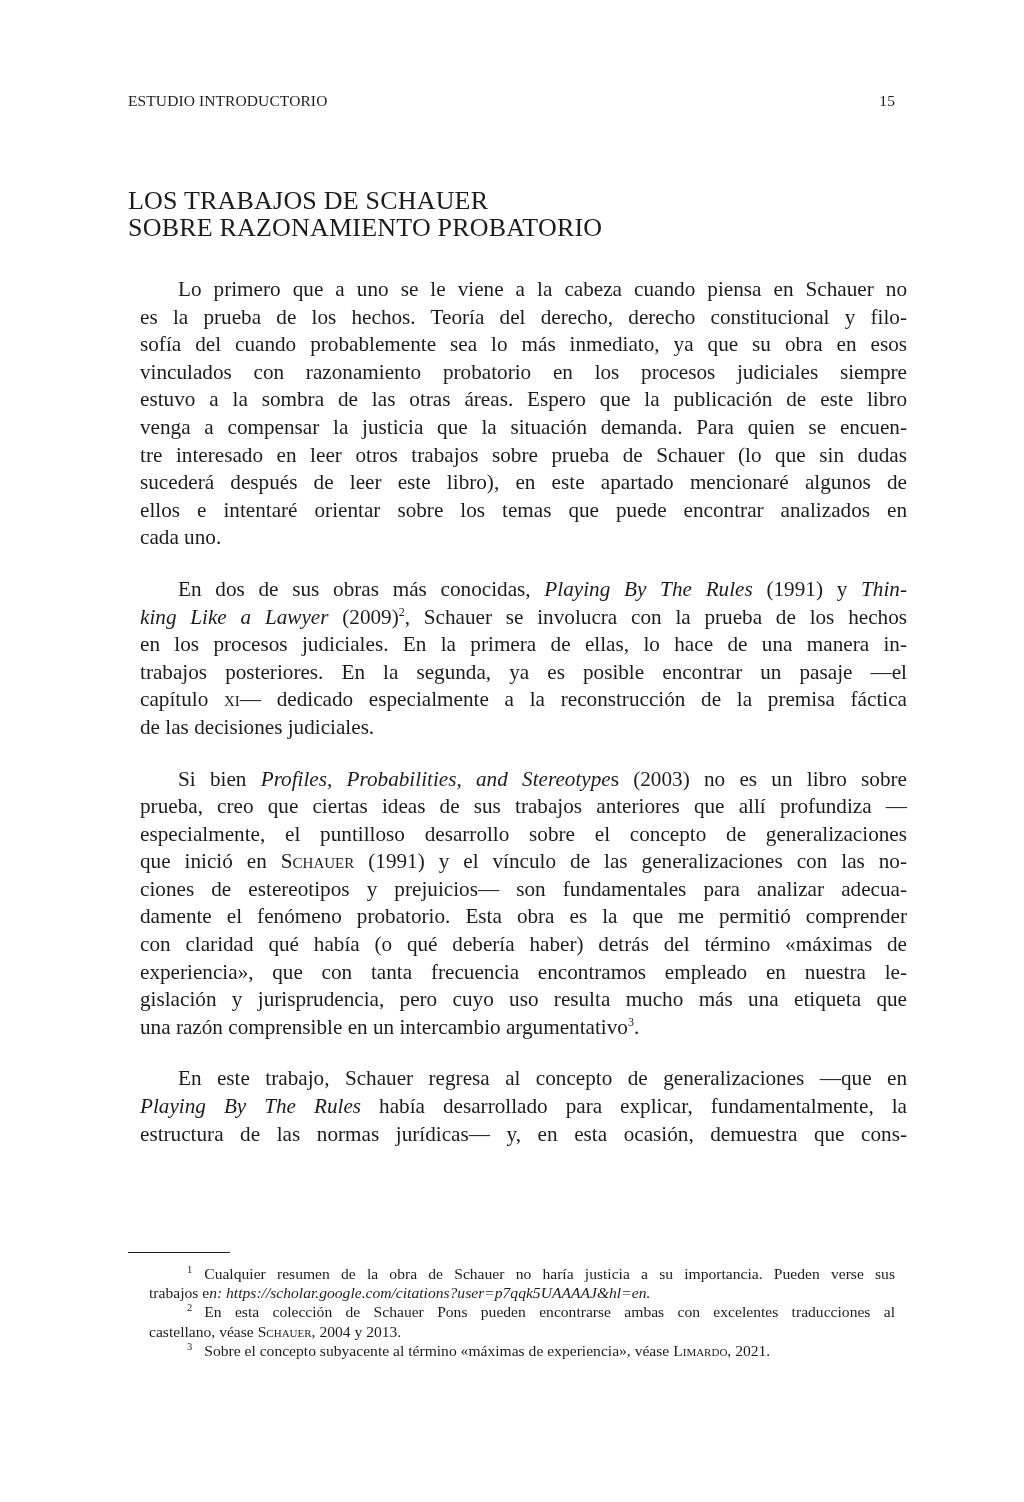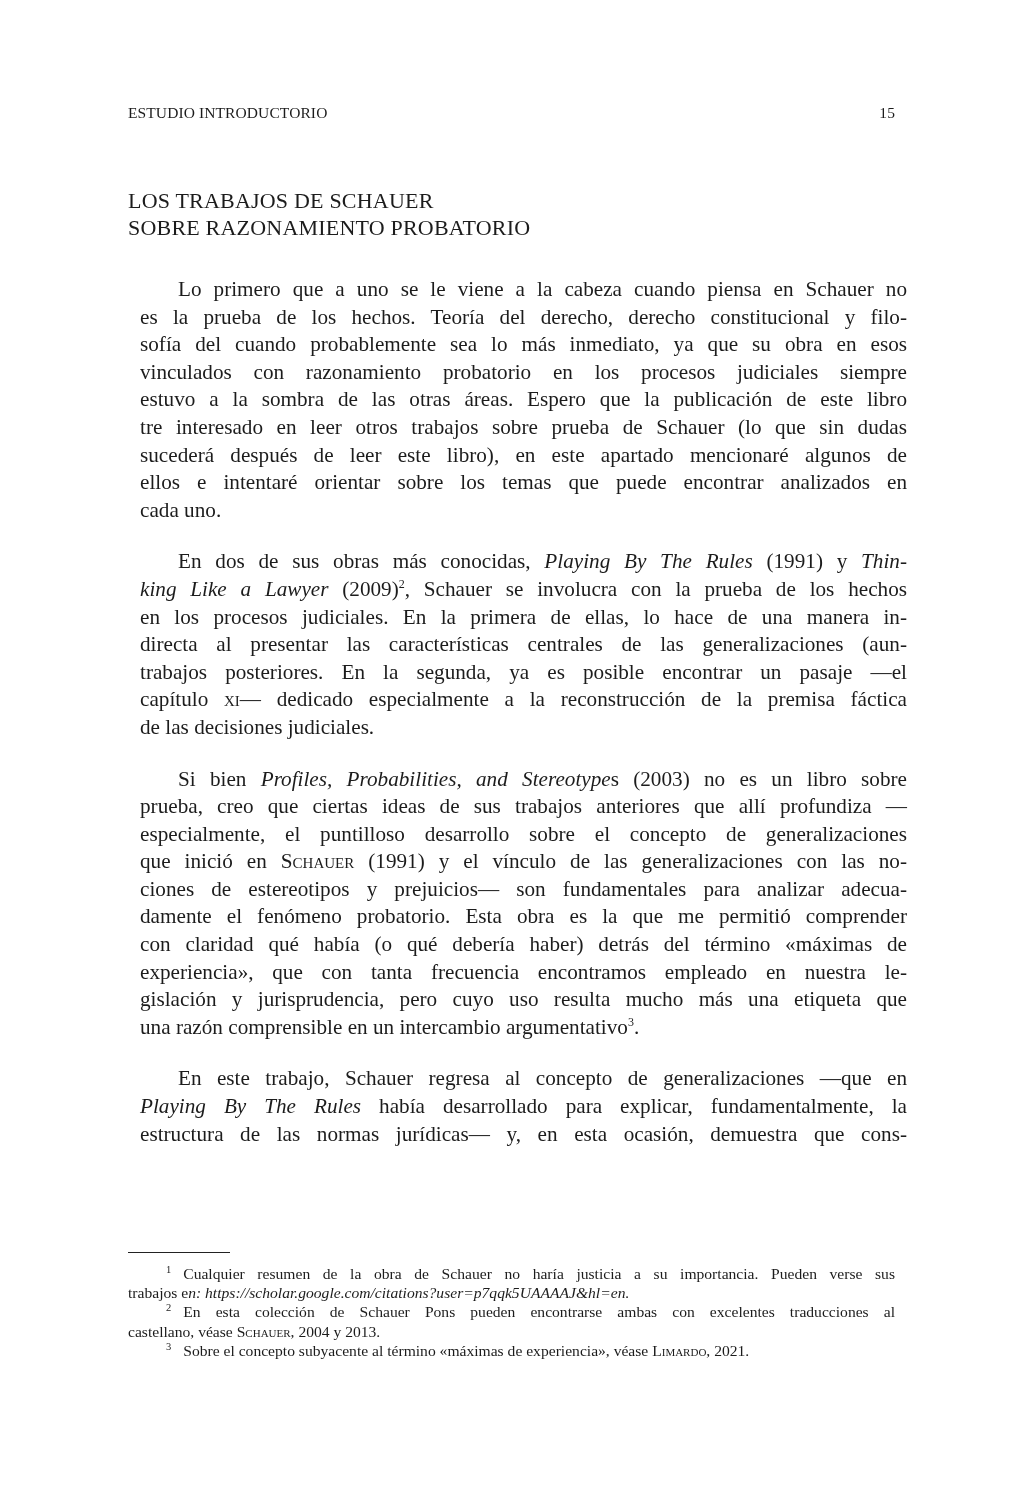--- a/index.html
+++ b/index.html
@@ -23,7 +23,7 @@
     }
     .running-header {
       position: absolute;
-      top: 104px;
+      top: 92px;
       left: 0;
       width: 767px;
       height: 22px;

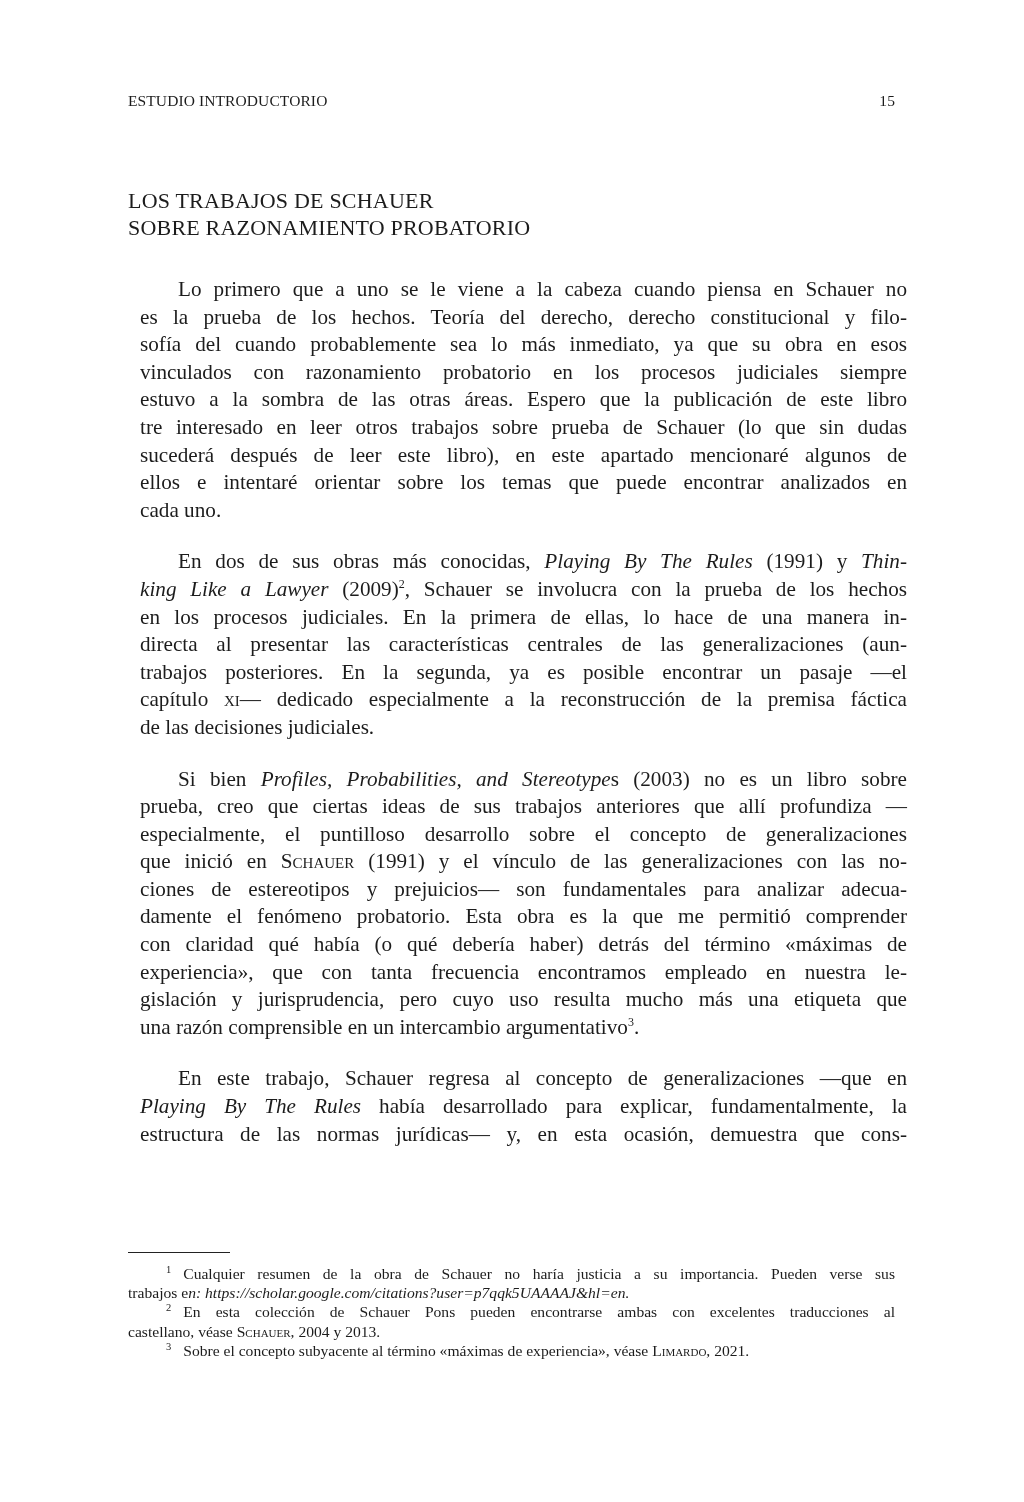--- a/index.html
+++ b/index.html
@@ -45,7 +45,7 @@
       position: absolute;
       top: 187px;
       left: 0;
-      font-size: 22px;
+      font-size: 26px;
       line-height: 27px;
       letter-spacing: 0.2px;
     }

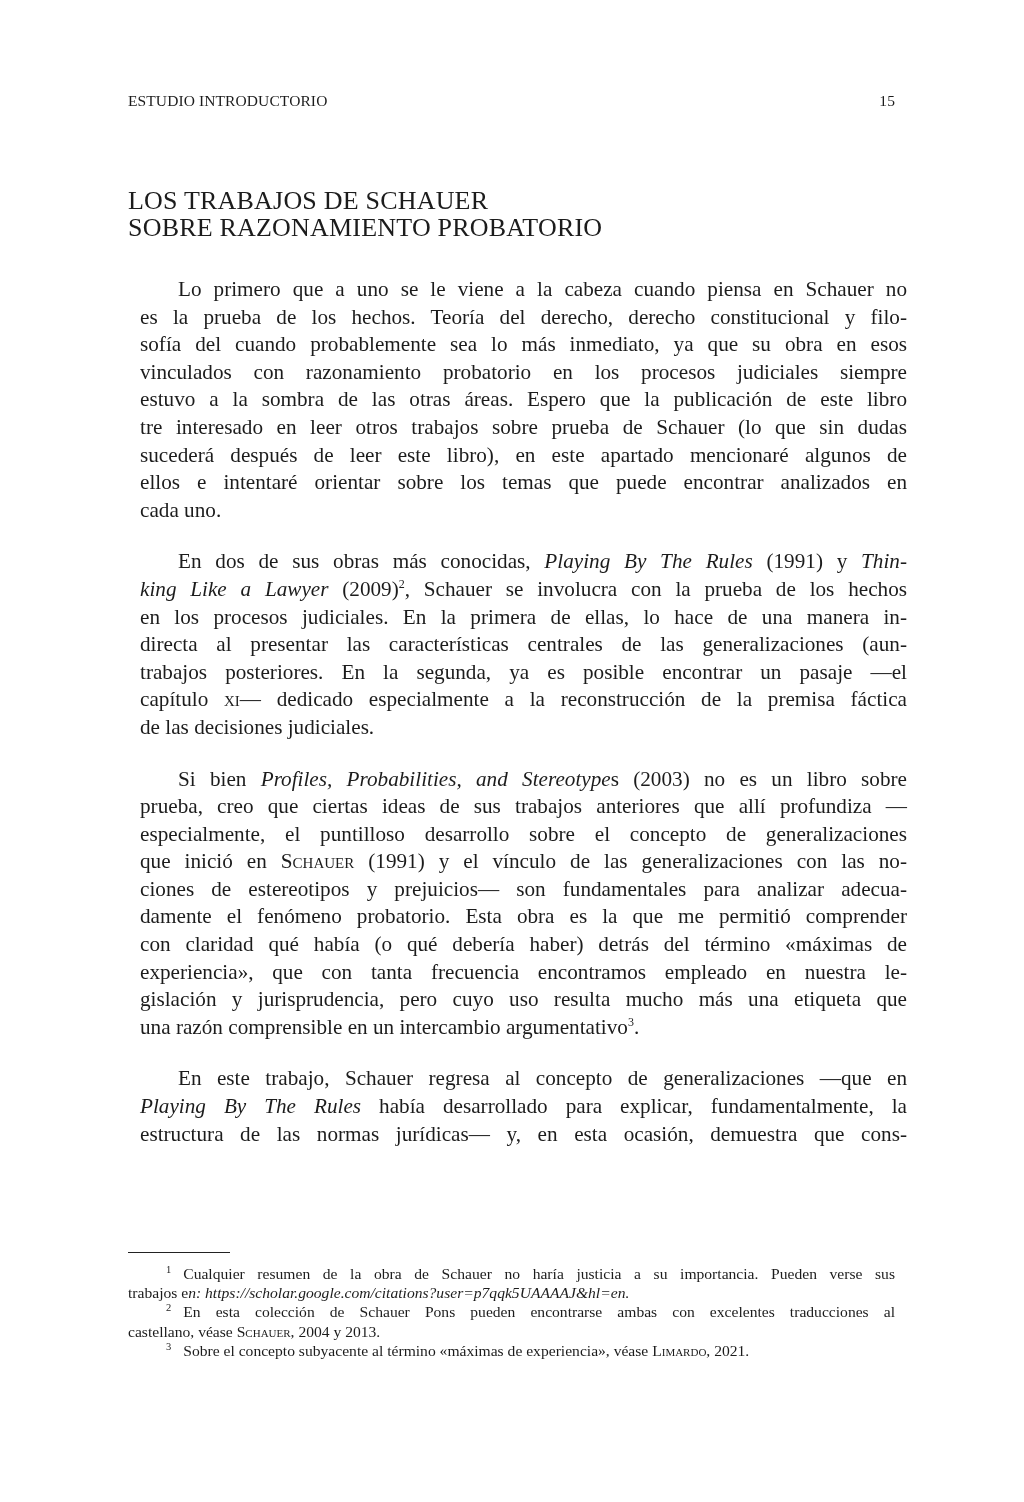--- a/index.html
+++ b/index.html
@@ -137,6 +137,7 @@
       <span class="line">sofía del cuando probablemente sea lo más inmediato, ya que su obra en esos</span>
       <span class="line">vinculados con razonamiento probatorio en los procesos judiciales siempre</span>
       <span class="line">estuvo a la sombra de las otras áreas. Espero que la publicación de este libro</span>
+      <span class="line">venga a compensar la justicia que la situación demanda. Para quien se encuen-</span>
       <span class="line">tre interesado en leer otros trabajos sobre prueba de Schauer (lo que sin dudas</span>
       <span class="line">sucederá después de leer este libro), en este apartado mencionaré algunos de</span>
       <span class="line">ellos e intentaré orientar sobre los temas que puede encontrar analizados en</span>

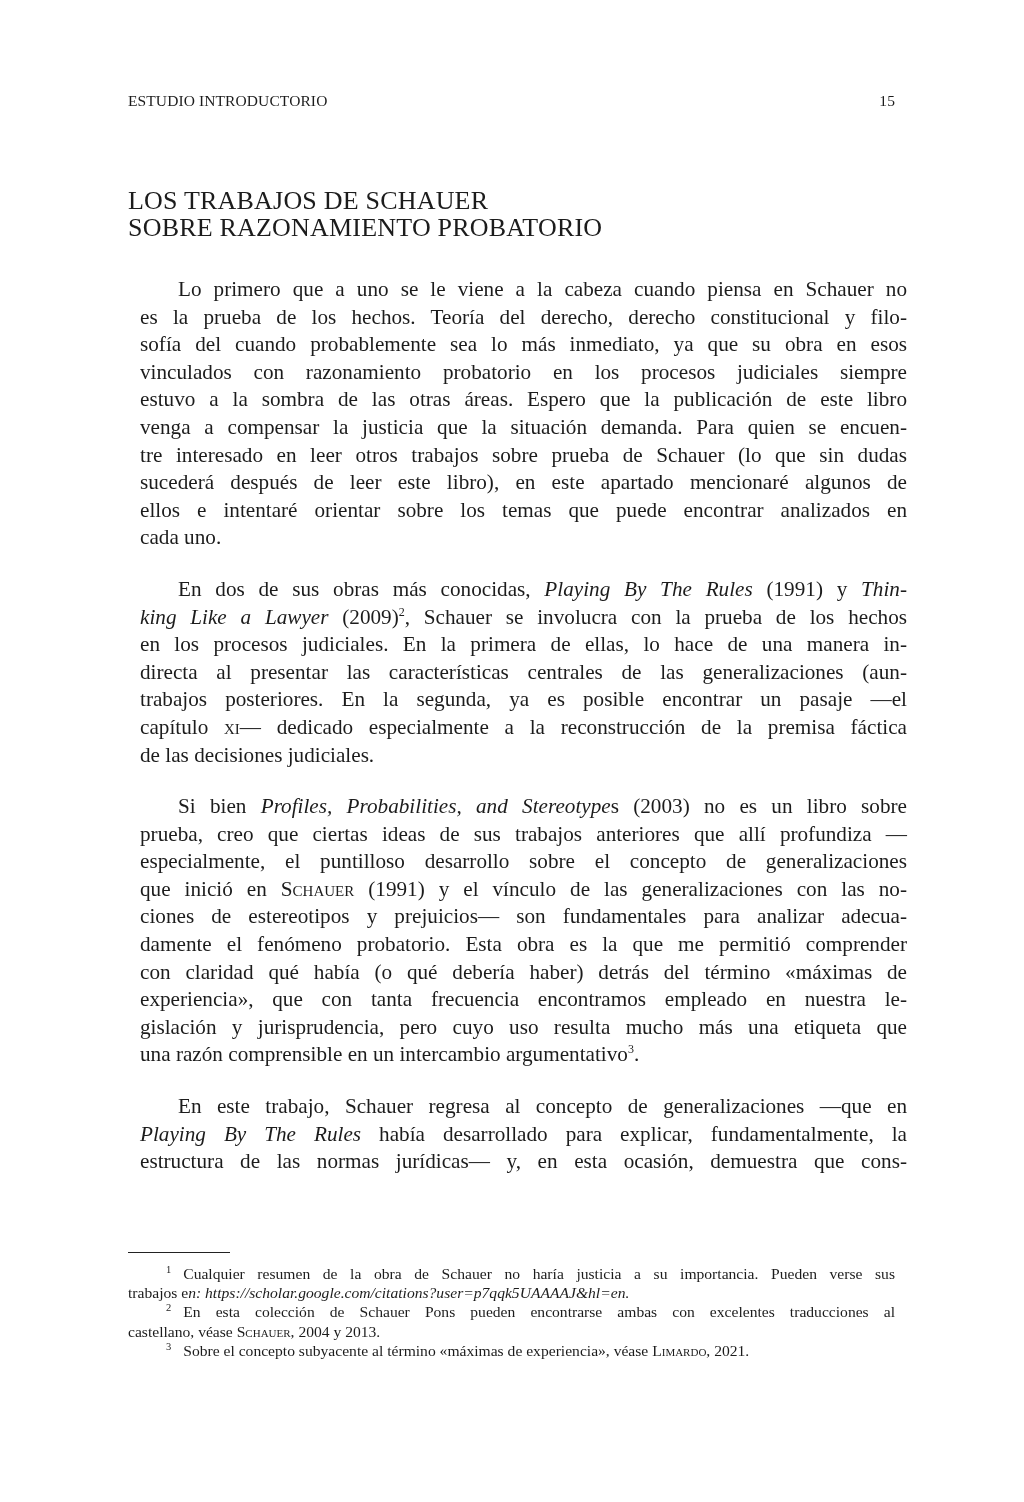--- a/index.html
+++ b/index.html
@@ -148,7 +148,6 @@
       <span class="line first"><span>En dos de sus obras más conocidas, </span><i>Playing By The Rules</i><span> (1991) y </span><i>Thin-</i></span>
       <span class="line"><i>king Like a Lawyer</i><span> (2009)</span><sup>2</sup><span>, Schauer se involucra con la prueba de los hechos</span></span>
       <span class="line">en los procesos judiciales. En la primera de ellas, lo hace de una manera in-</span>
-      <span class="line">directa al presentar las características centrales de las generalizaciones (aun-</span>
       <span class="line">trabajos posteriores. En la segunda, ya es posible encontrar un pasaje —el</span>
       <span class="line"><span>capítulo </span><span class="sc">xi</span><span>— dedicado especialmente a la reconstrucción de la premisa fáctica</span></span>
       <span class="line last">de las decisiones judiciales.</span>

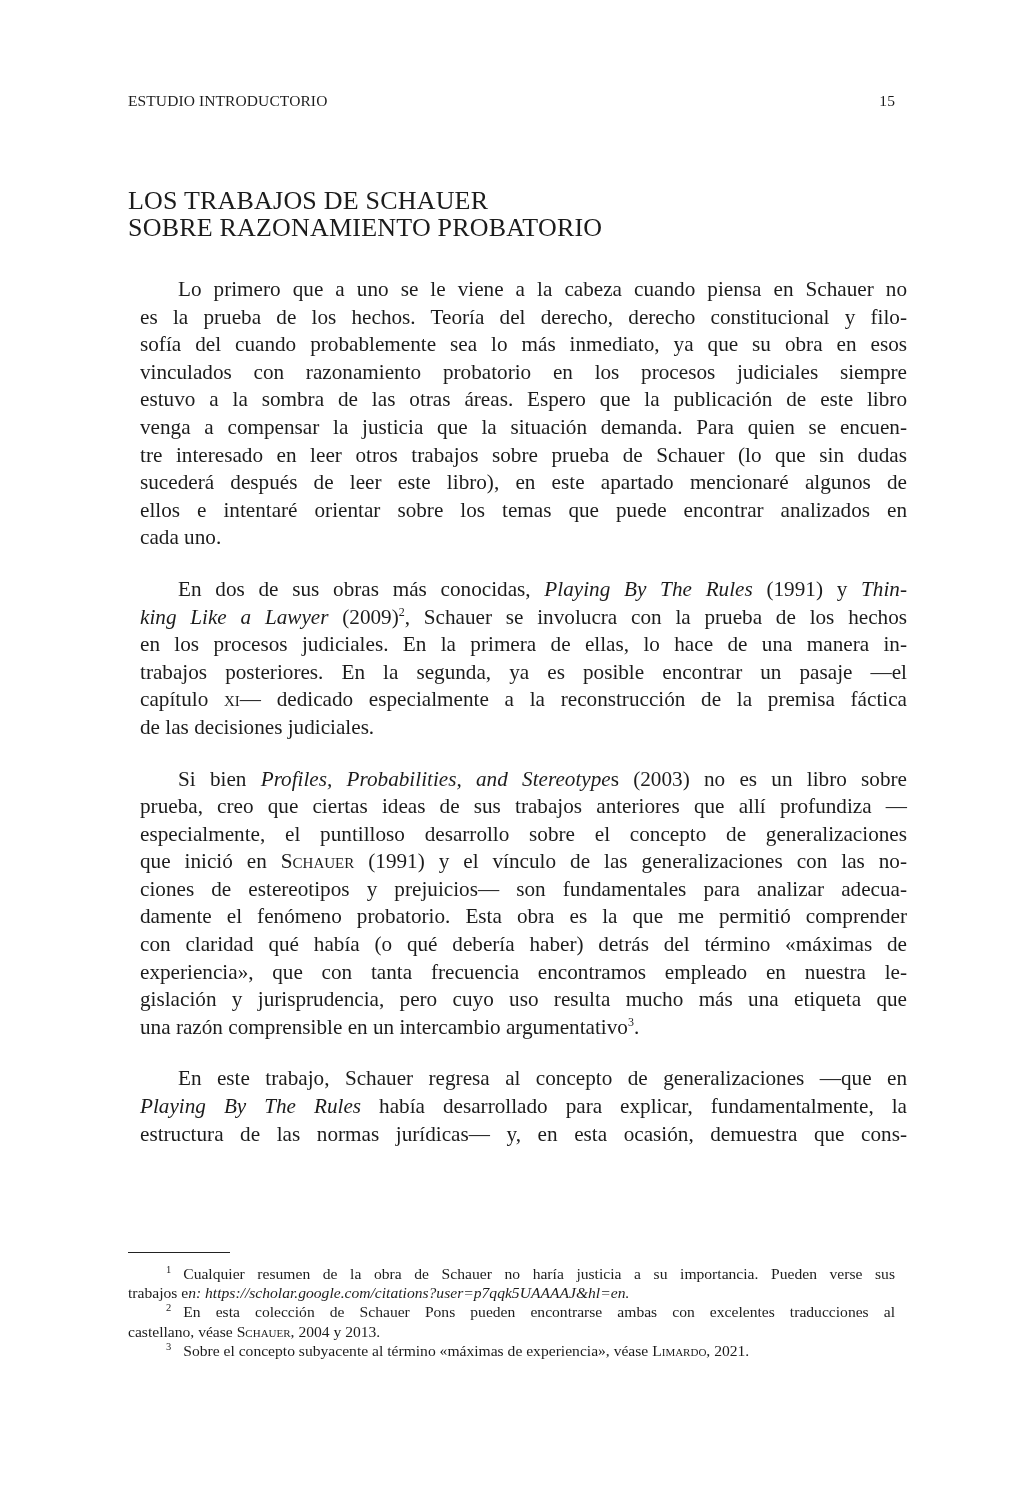--- a/index.html
+++ b/index.html
@@ -105,6 +105,7 @@
       white-space: nowrap;
       text-align: justify;
       text-align-last: justify;
+      margin-left: 21px;
     }
     .footnotes .fn .line.last { text-align-last: left; }
     .footnotes .fn .line.first { padding-left: 38px; }

